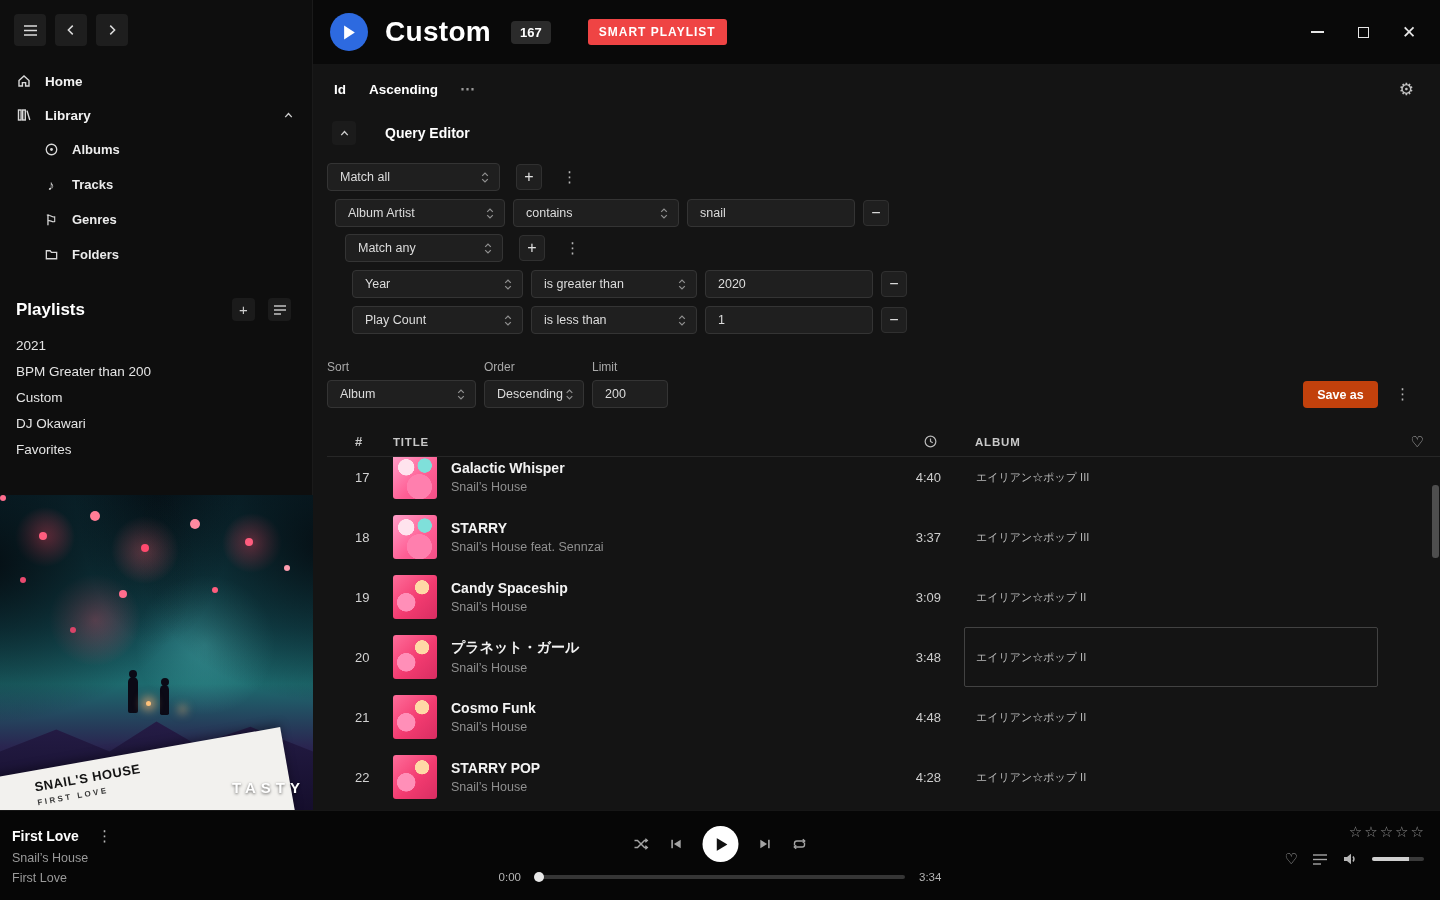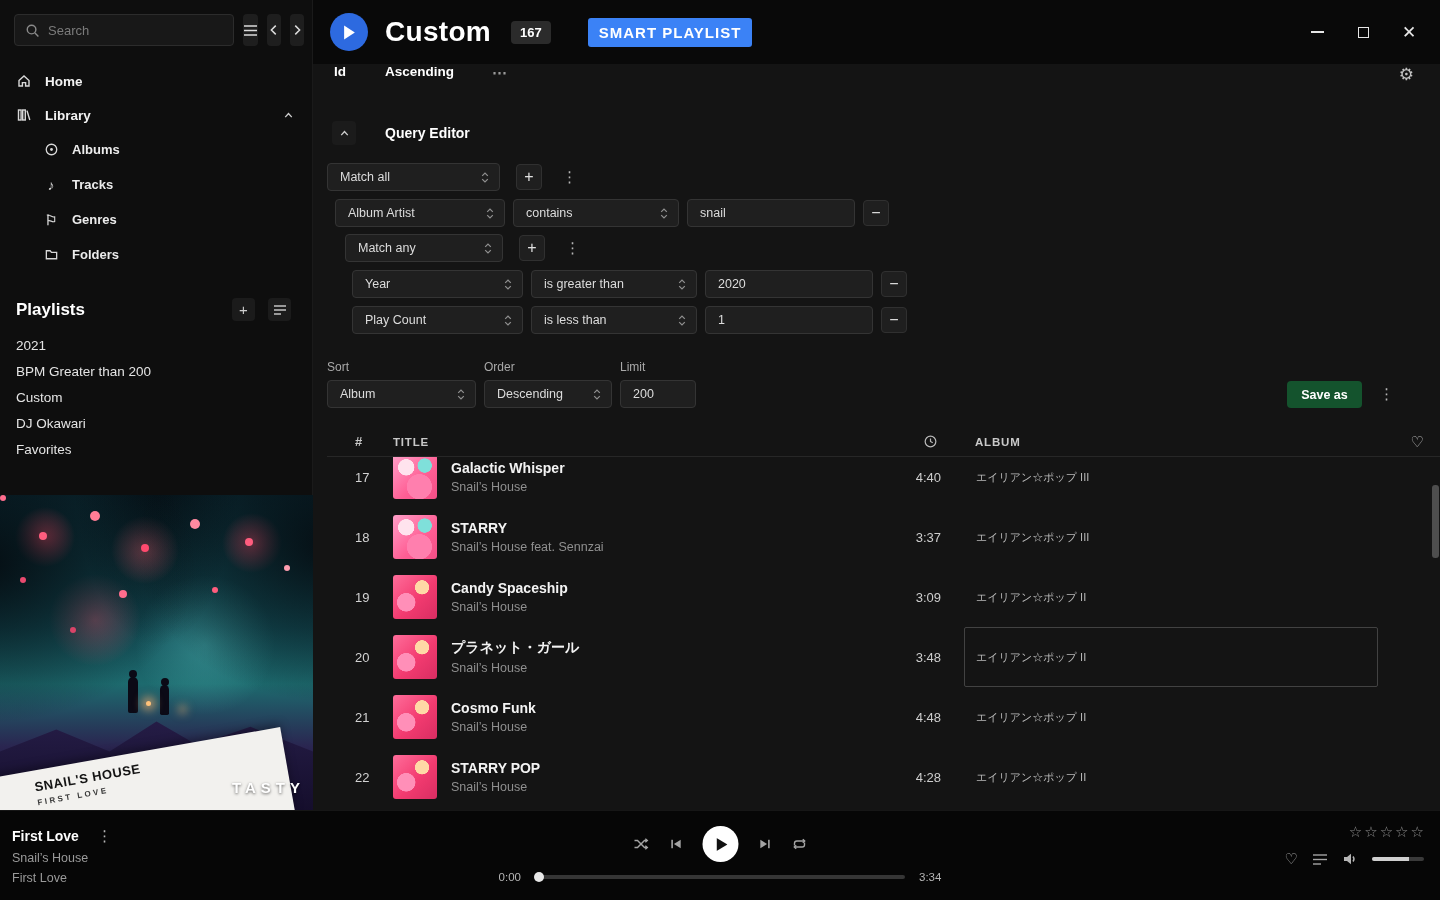--- a/index.html
+++ b/index.html
@@ -184,15 +184,6 @@
 
   <aside class="sidebar">
     <div class="sb-top">
-      <div class="search-box">
-        <span class="icn16">
-          <svg width="15" height="15" viewBox="0 0 16 16">
-              <circle cx="7" cy="7" r="4.6" fill="none" stroke="#8a8a8a" stroke-width="1.5"></circle>
-              <line x1="10.6" y1="10.6" x2="14.3" y2="14.3" stroke="#8a8a8a" stroke-width="1.5"></line>
-            </svg>
-        </span>
-        <input placeholder="Search" style="">
-      </div>
       <div class="sq-btn">
         <span>
           <svg width="15" height="13" viewBox="0 0 15 13">

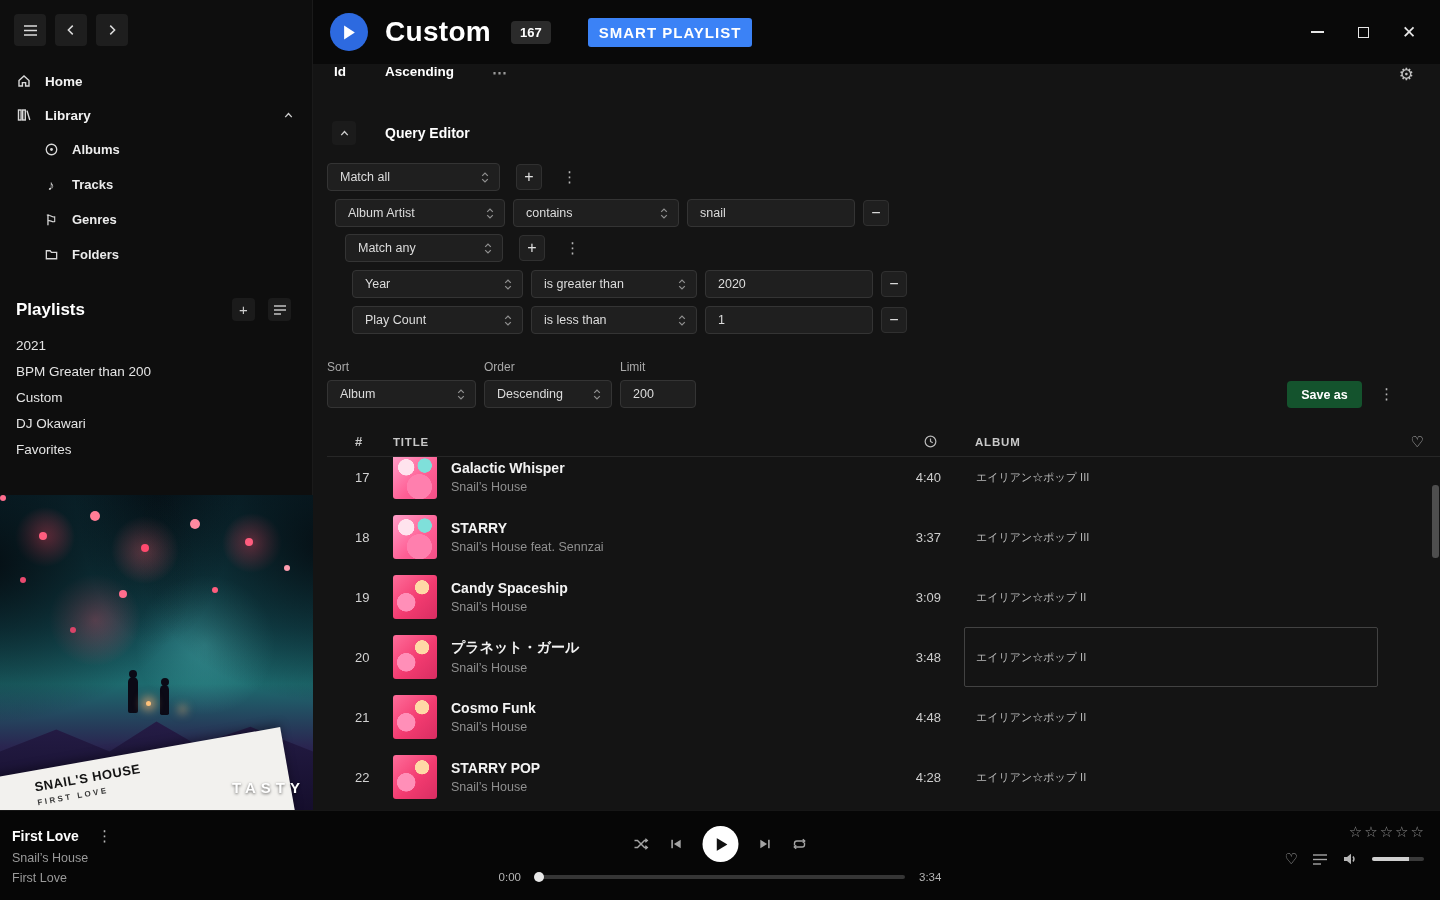--- a/index.html
+++ b/index.html
@@ -78,7 +78,7 @@
   .page-title { font-size:28px; font-weight:800; color:#fff; margin-left:17px; letter-spacing:.3px; }
   .count-chip { margin-left:20px; background:#2b2b2b; color:#fff; font-size:13px; font-weight:700;
                 padding:4px 9px; border-radius:4px; }
-  .type-chip { margin-left:37px; background:#3b82f6; color:#fff; font-size:15px; font-weight:800;
+  .type-chip { margin-left:37px; background:#ef4444; color:#fff; font-size:12px; font-weight:800;
                letter-spacing:1px; padding:6px 11px; border-radius:3px; }
   .win-controls { margin-left:auto; display:flex; align-items:center; gap:30px; padding-right:8px; }
   .wc { width:16px; height:16px; display:flex; align-items:center; justify-content:center; color:#e6e6e6; }

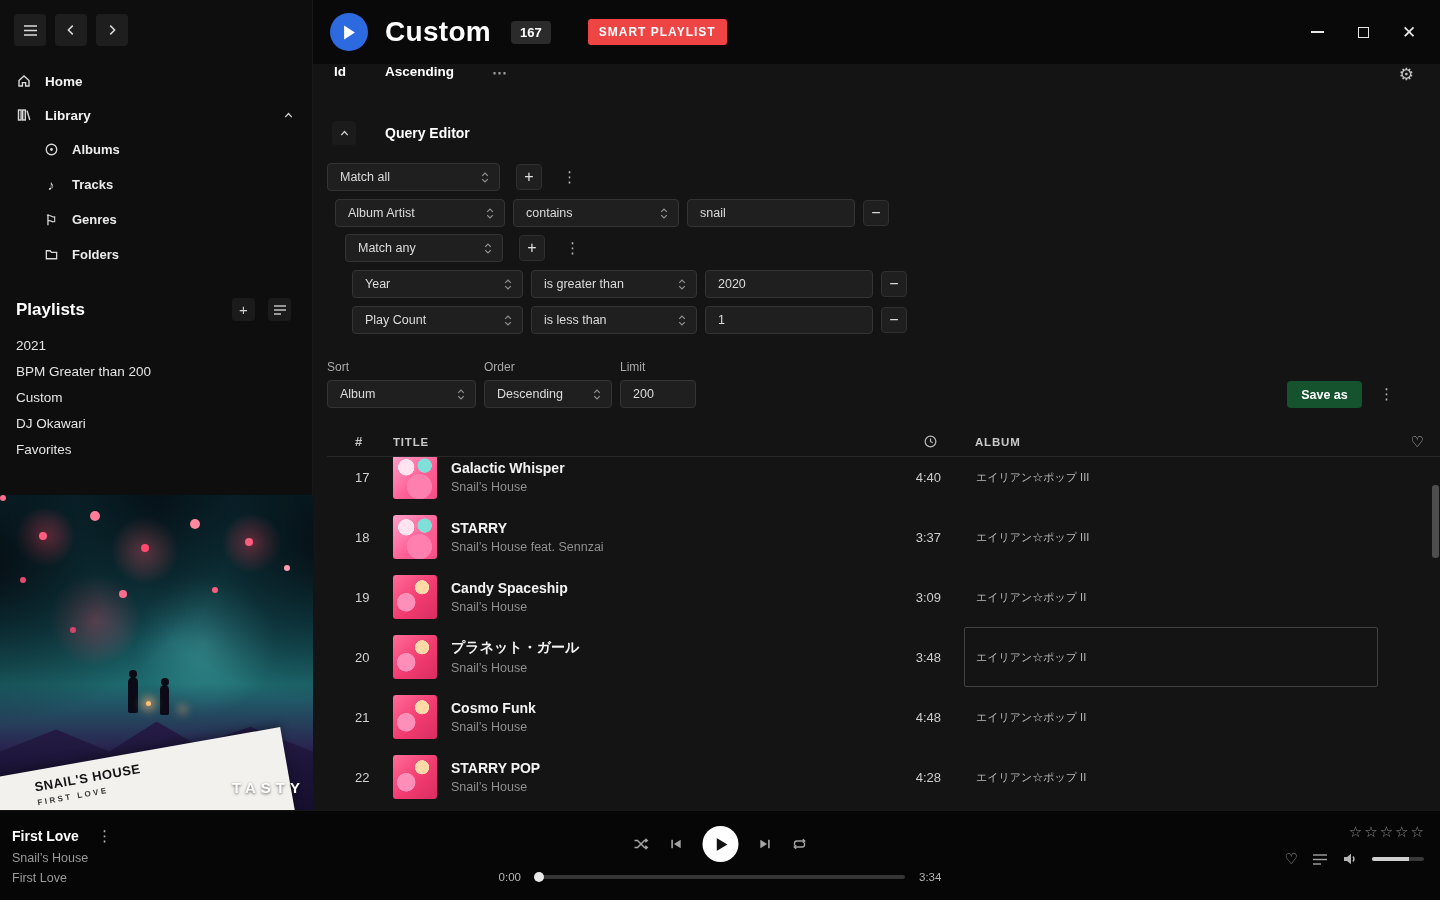--- a/index.html
+++ b/index.html
@@ -87,7 +87,7 @@
   .wc-close { font-size:17px; line-height:1; }
 
   .content { position:relative; height:746px; padding-left:14px; }
-  .sortbar { display:flex; align-items:flex-start; height:50px; padding:0 26px 0 7px;gap:16px; }
+  .sortbar { display:flex; align-items:center; height:50px; padding:0 26px 0 7px; }
   .sort-field,.sort-dir { font-size:13.5px; font-weight:700; color:#fff; }
   .sort-dir { margin-left:23px; }
   .dots { margin-left:22px; color:#9a9a9a; font-size:15px; font-weight:700; letter-spacing:1px; }

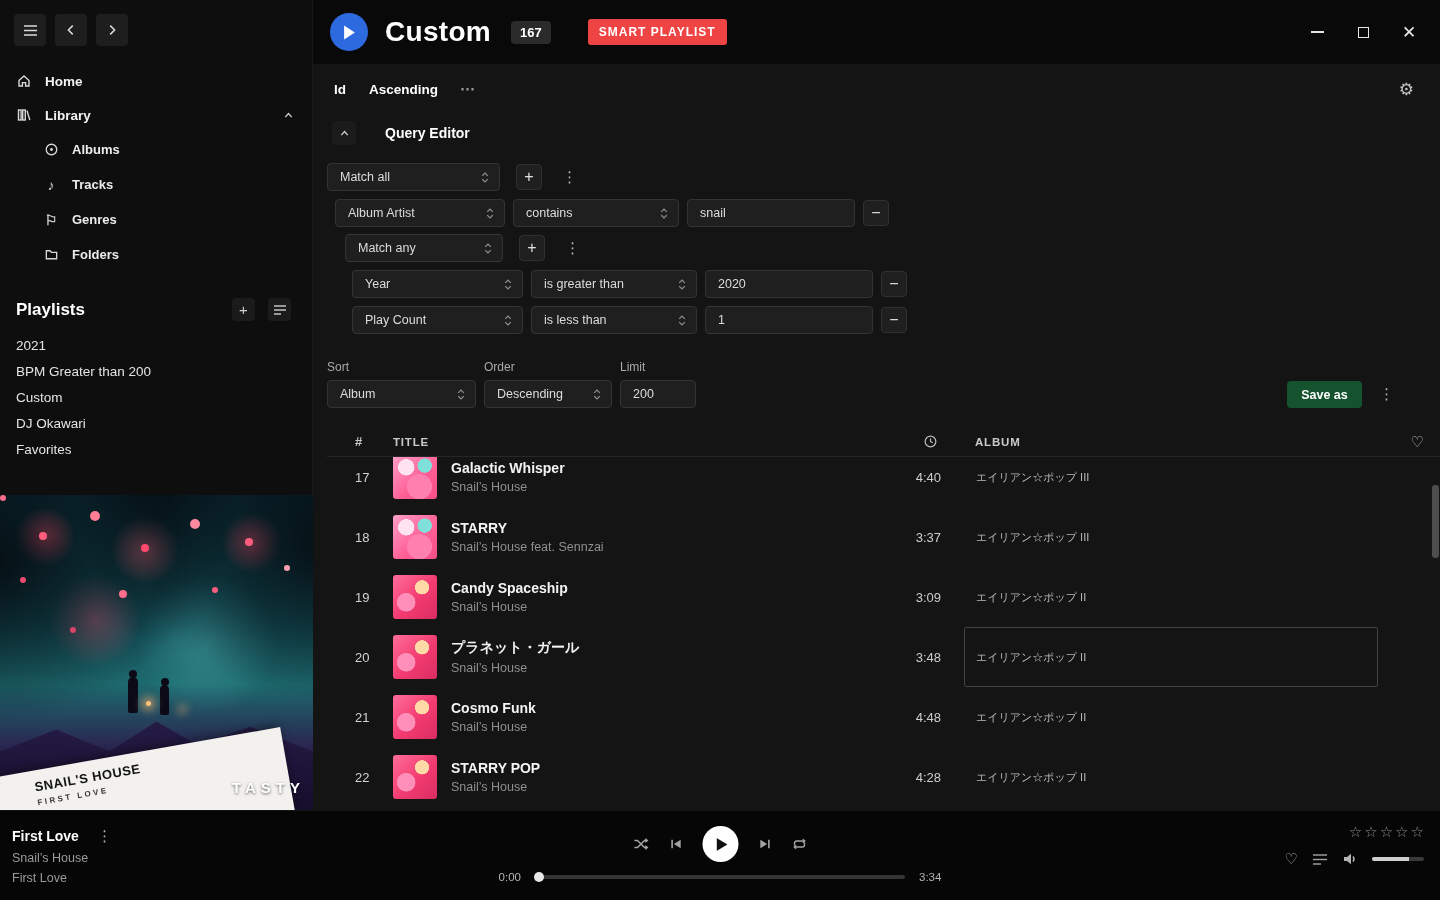--- a/index.html
+++ b/index.html
@@ -112,7 +112,7 @@
   .kebab { color:#b5b5b5; font-size:15px; padding:0 4px; }
   .gap16 { margin-left:8px; }
 
-  .sort-section { display:flex; align-items:flex-end; margin-top:26px; padding-right:42px; }
+  .sort-section { display:flex; align-items:flex-end; margin-top:26px; padding-right:26px; }
   .sort-col { display:flex; flex-direction:column; gap:6px; margin-right:8px; }
   .sort-col label { font-size:12px; color:#a9a9a9; }
   .save-btn { margin-left:auto; width:75px; height:27px; border-radius:4px; background:#14532d;

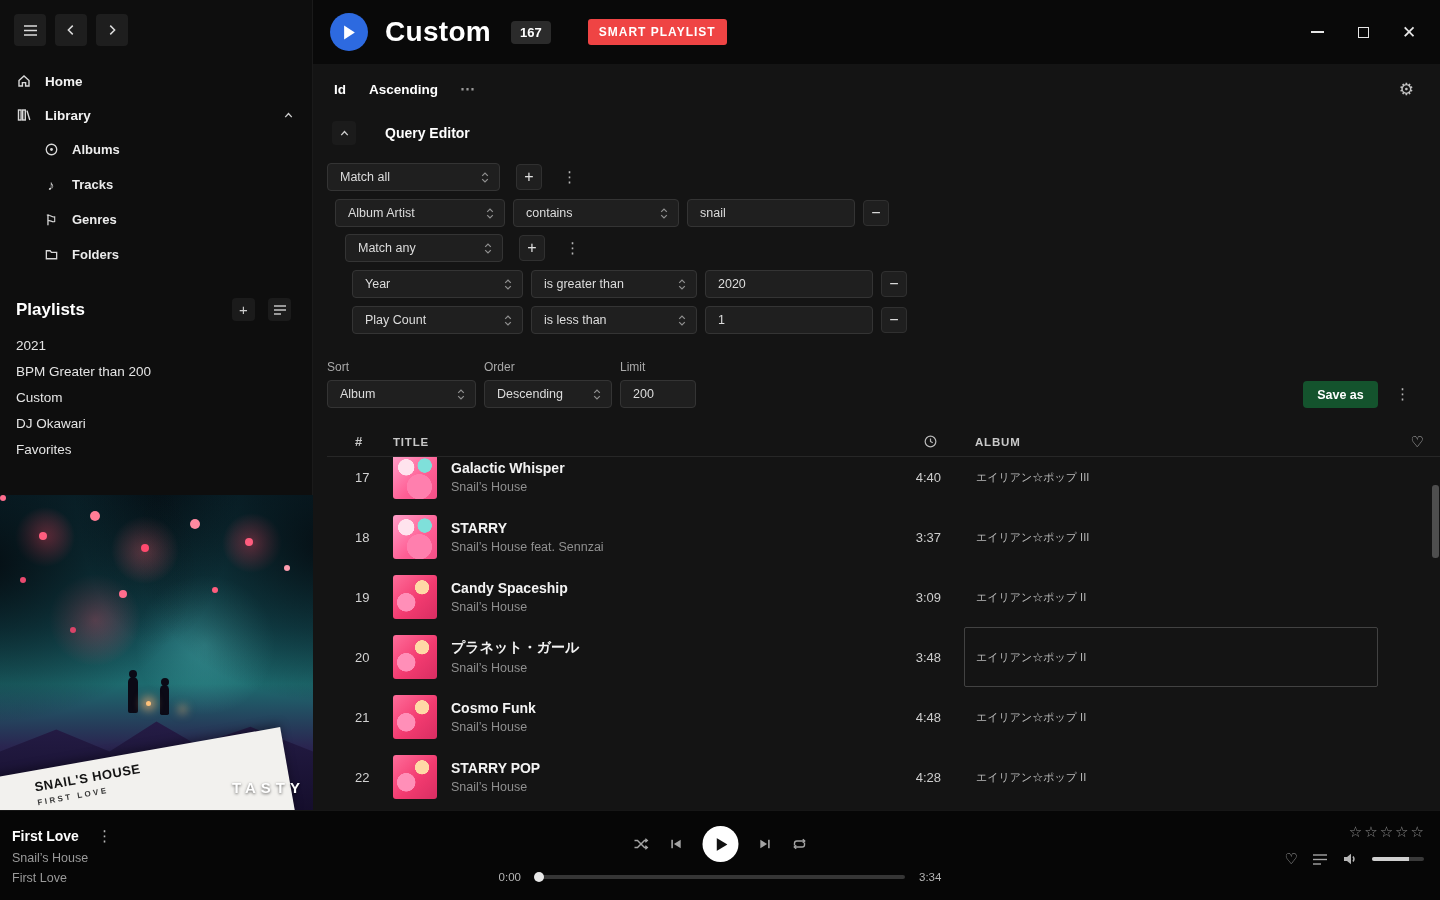--- a/index.html
+++ b/index.html
@@ -106,7 +106,7 @@
   .qinput { height:28px; background:#1f1f1f; border:1px solid #343434; border-radius:4px;
             padding:0 12px; font-size:12.5px; color:#dcdcdc; font-family:inherit; outline:none; }
   .w173{width:173px} .w170{width:170px} .w166{width:166px} .w168{width:168px}
-  .w158{width:158px} .w171{width:171px} .w149{width:149px} .w124{width:128px} .w76{width:76px}
+  .w158{width:158px} .w171{width:171px} .w149{width:149px} .w124{width:100px} .w76{width:76px}
   .sm-btn { width:26px; height:26px; background:#1f1f1f; border:1px solid #303030; border-radius:4px;
             color:#e0e0e0; display:flex; align-items:center; justify-content:center; font-size:16px; }
   .kebab { color:#b5b5b5; font-size:15px; padding:0 4px; }

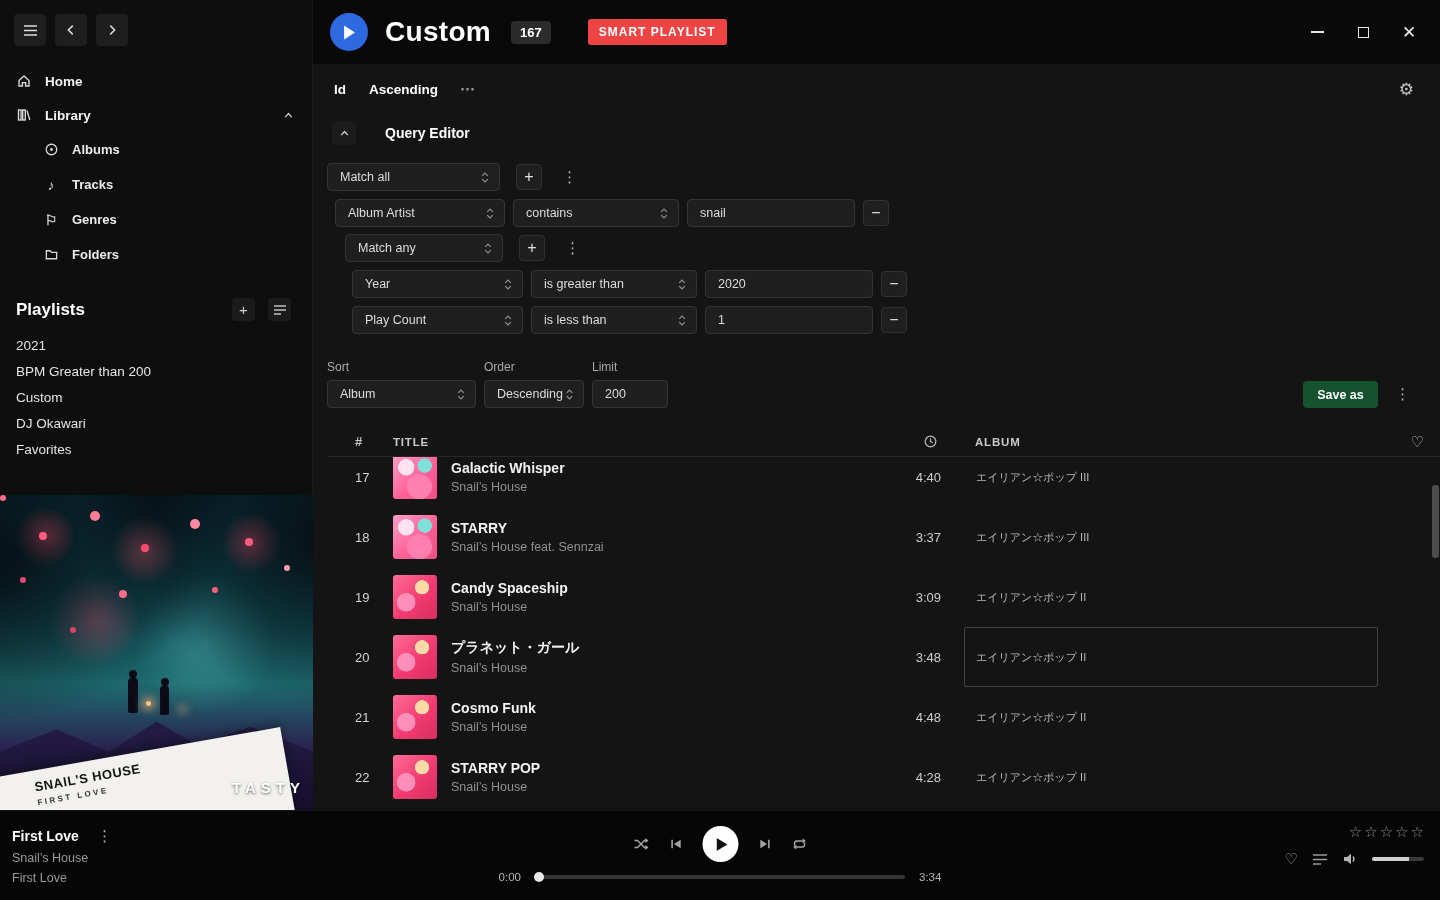--- a/index.html
+++ b/index.html
@@ -115,7 +115,7 @@
   .sort-section { display:flex; align-items:flex-end; margin-top:26px; padding-right:26px; }
   .sort-col { display:flex; flex-direction:column; gap:6px; margin-right:8px; }
   .sort-col label { font-size:12px; color:#a9a9a9; }
-  .save-btn { margin-left:auto; width:75px; height:27px; border-radius:4px; background:#14532d;
+  .save-btn { margin-left:auto; width:75px; height:27px; border-radius:4px; background:#c2410c;
               color:#fff; font-size:12.5px; font-weight:700; display:flex; align-items:center;
               justify-content:center; }
   .sort-kebab { margin-left:13px; margin-bottom:5px; }

